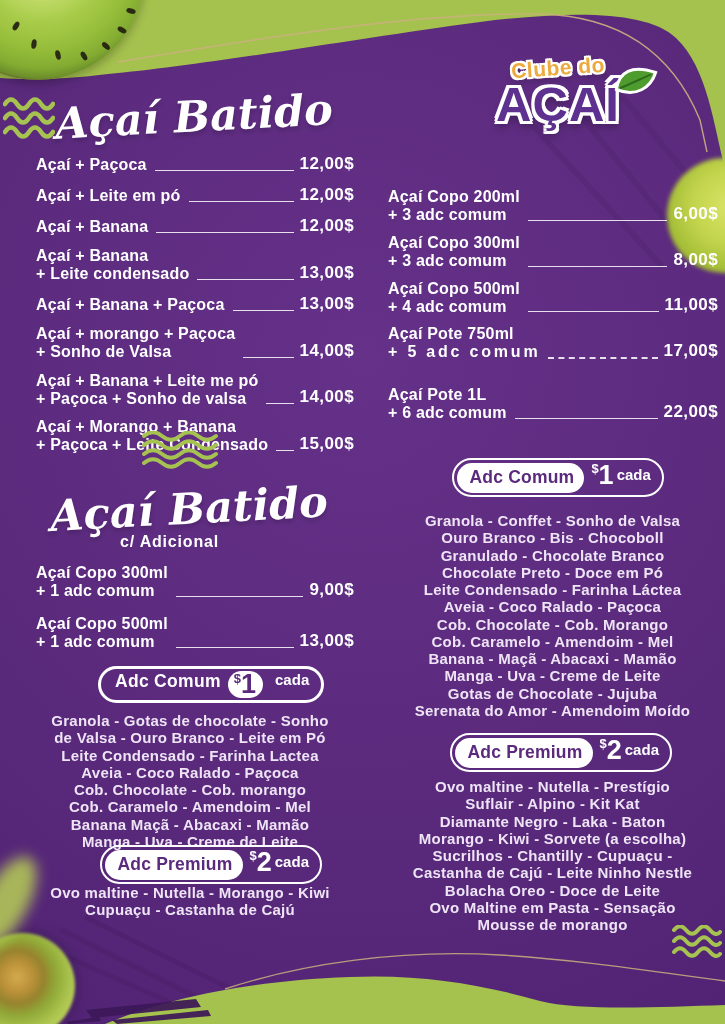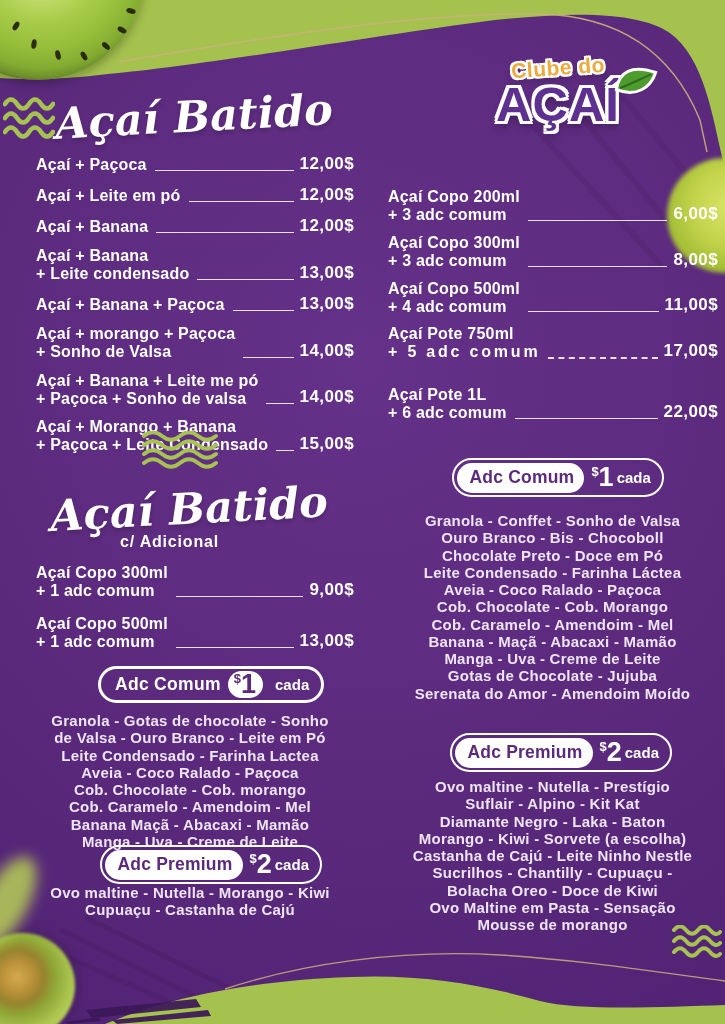--- a/index.html
+++ b/index.html
@@ -46,7 +46,7 @@
   .mod-spread .dots{border-bottom:2px dashed rgba(255,255,255,.85);margin-bottom:2px}
 
   
-  .badge{display:inline-flex;align-items:center;border-radius:999px;white-space:nowrap}
+  .badge{display:inline-flex;align-items:flex-start;border-radius:999px;white-space:nowrap}
   .badge .cur{font-size:13px;font-weight:800;transform:translateY(-6px);display:inline-block}
   .badge .amt{font-size:27px;font-weight:800;line-height:.9;display:inline-block}
   .badge .unit{font-size:15px;font-weight:700;color:#fff}

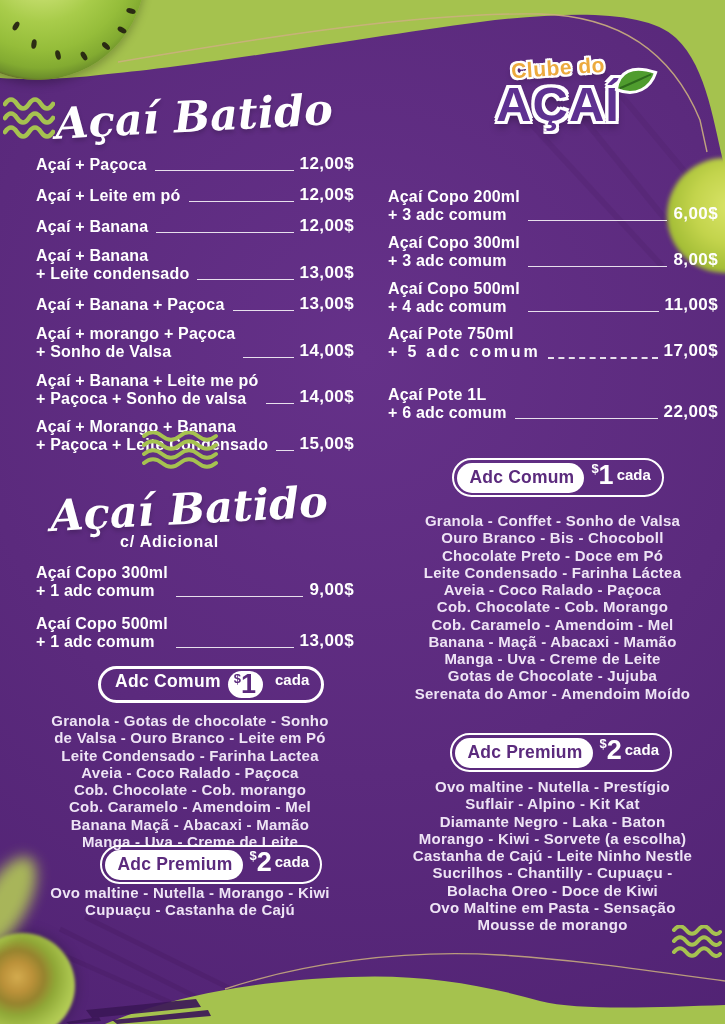--- a/index.html
+++ b/index.html
@@ -313,6 +313,7 @@
 
   <div>Granola - Conffet - Sonho de Valsa</div>
       <div>Ouro Branco - Bis - Chocoboll</div>
+      <div>Granulado - Chocolate Branco</div>
       <div>Chocolate Preto - Doce em Pó</div>
       <div>Leite Condensado - Farinha Láctea</div>
       <div>Aveia - Coco Ralado - Paçoca</div>

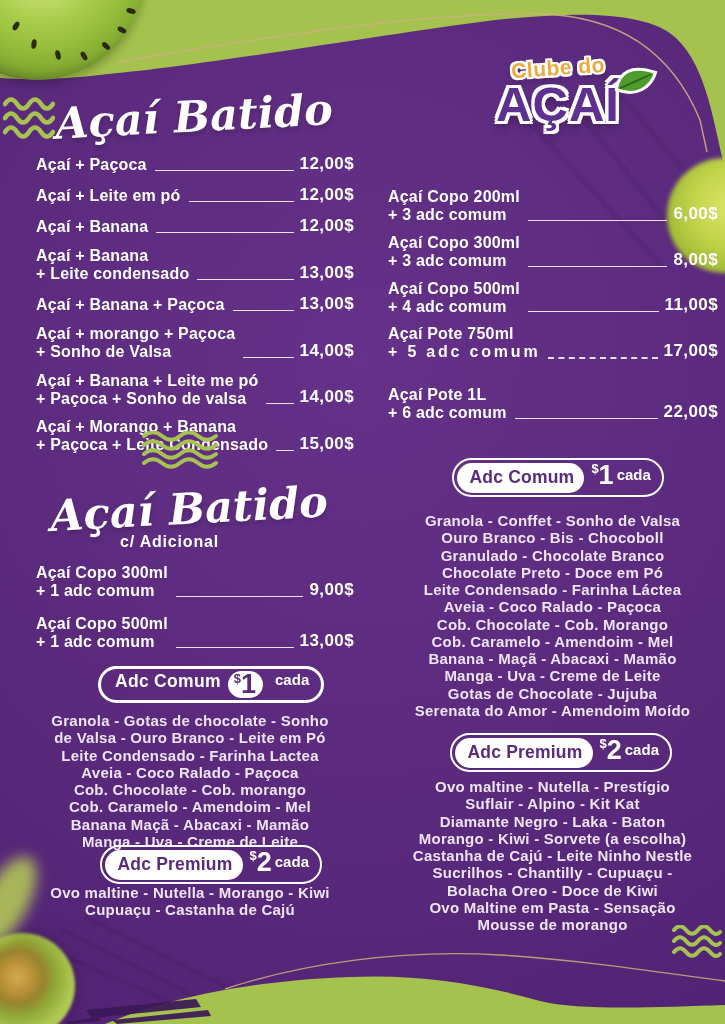--- a/index.html
+++ b/index.html
@@ -340,8 +340,8 @@
       <div>Suflair - Alpino - Kit Kat</div>
       <div>Diamante Negro - Laka - Baton</div>
       <div>Morango - Kiwi - Sorvete (a escolha)</div>
+      <div>Sucrilhos - Chantilly - Cupuaçu -</div>
       <div>Castanha de Cajú - Leite Ninho Nestle</div>
-      <div>Sucrilhos - Chantilly - Cupuaçu -</div>
       <div>Bolacha Oreo - Doce de Kiwi</div>
       <div>Ovo Maltine em Pasta - Sensação</div>
       <div>Mousse de morango</div>

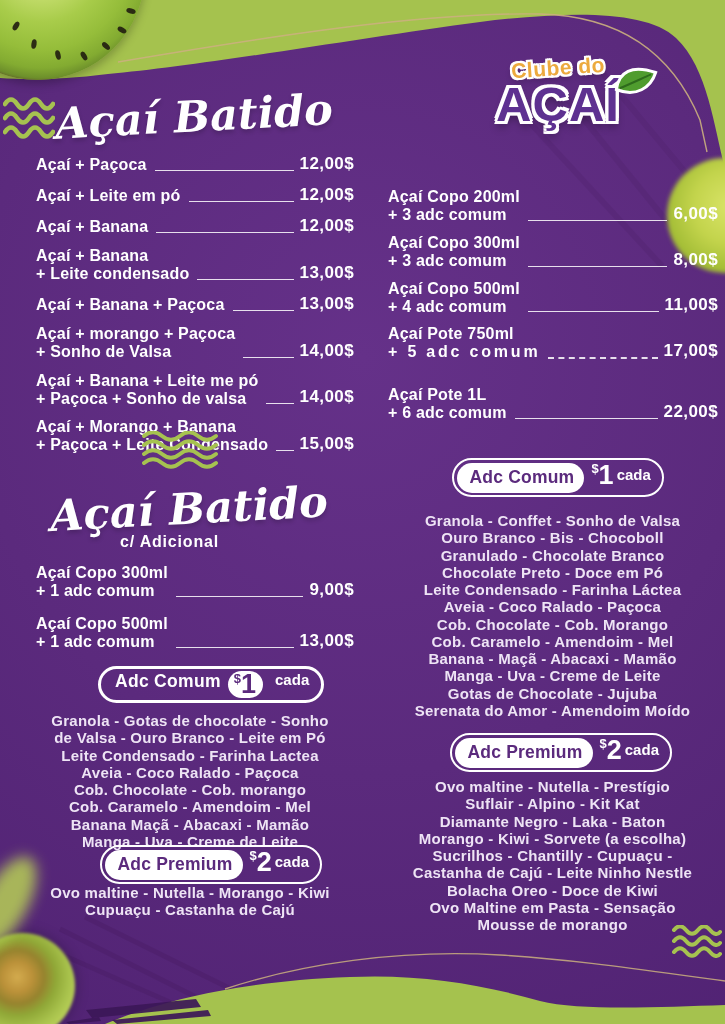--- a/index.html
+++ b/index.html
@@ -342,7 +342,7 @@
       <div>Morango - Kiwi - Sorvete (a escolha)</div>
       <div>Sucrilhos - Chantilly - Cupuaçu -</div>
       <div>Castanha de Cajú - Leite Ninho Nestle</div>
-      <div>Bolacha Oreo - Doce de Kiwi</div>
+      <div>Bolacha Oreo - Doce de Leite</div>
       <div>Ovo Maltine em Pasta - Sensação</div>
       <div>Mousse de morango</div>
     </div>

